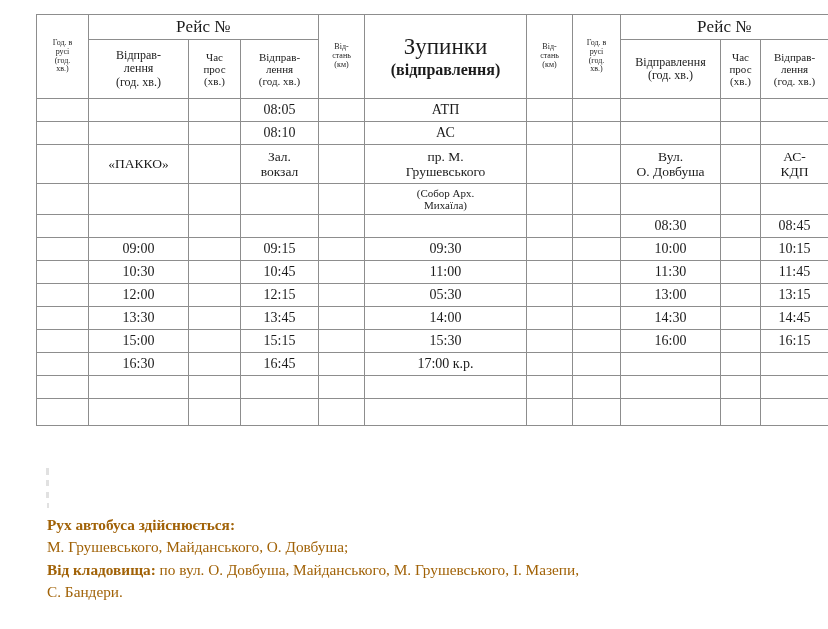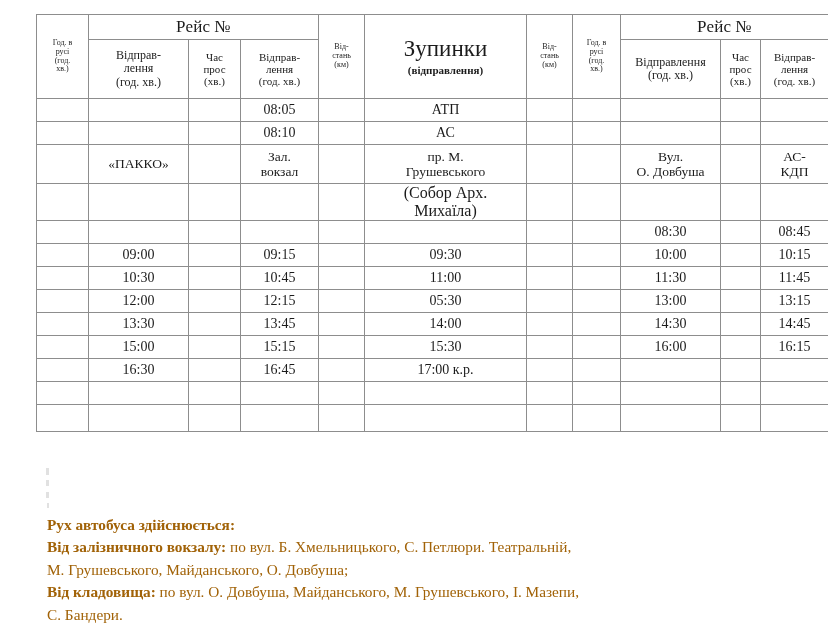--- a/index.html
+++ b/index.html
@@ -64,7 +64,7 @@
     font-size:23px;font-weight:bold;line-height:1.0;
   }
   .hd-zup .sub{
-    display:block;font-size:11px;font-weight:bold;margin-top:2px;
+    display:block;font-size:16px;font-weight:bold;margin-top:2px;
   }
   .hrow-top td{height:24px;}
   .hrow-sub td{height:58px;}

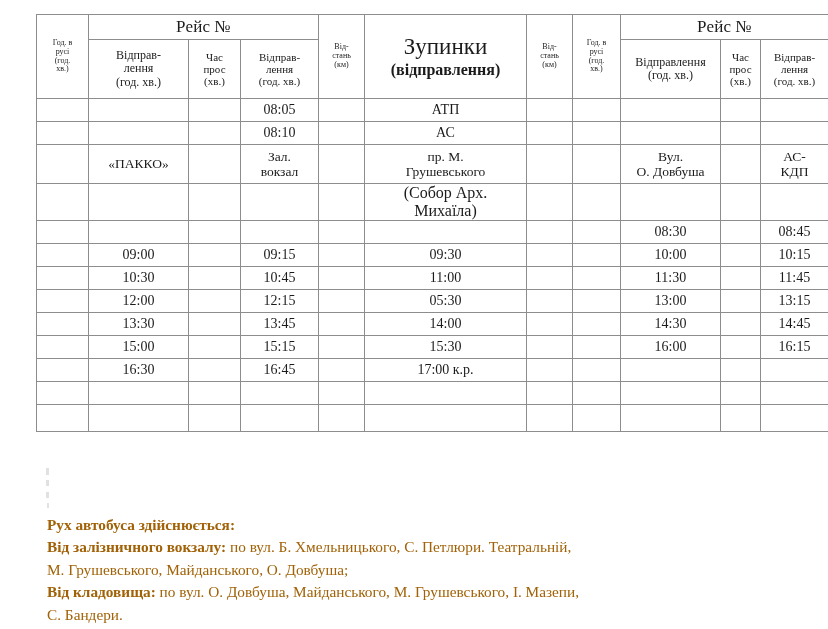--- a/index.html
+++ b/index.html
@@ -72,7 +72,7 @@
   
   .r td{height:22px;font-size:14px;font-weight:bold;}
   .r-tall td{height:38px;font-size:13.5px;font-weight:bold;}
-  .r-sub td{height:30px;font-size:16px;font-weight:bold;}
+  .r-sub td{height:30px;font-size:11px;font-weight:bold;}
   .r-blank td{height:22px;}
   .r-blank2 td{height:26px;}
 

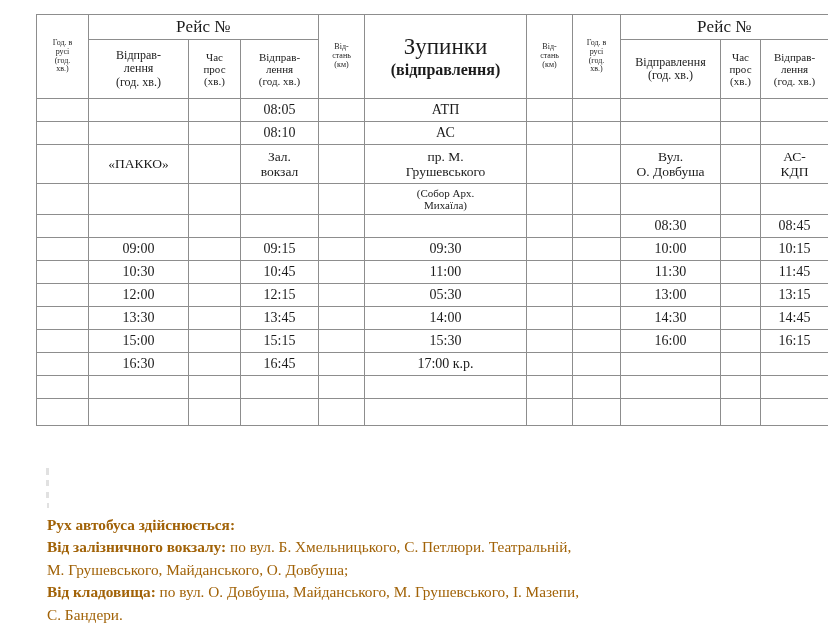--- a/index.html
+++ b/index.html
@@ -355,7 +355,6 @@
 
   <div class="notes">
     <div class="ln"><b>Рух автобуса здійснюється:</b></div>
-    <div class="ln"><b>Від залізничного вокзалу:</b><span class="reg"> по вул. Б. Хмельницького, С. Петлюри. Театральній,</span></div>
     <div class="ln"><span class="reg">М. Грушевського, Майданського, О. Довбуша;</span></div>
     <div class="ln"><b>Від кладовища:</b><span class="reg"> по вул. О. Довбуша, Майданського, М. Грушевського, І. Мазепи,</span></div>
     <div class="ln"><span class="reg">С. Бандери.</span></div>

